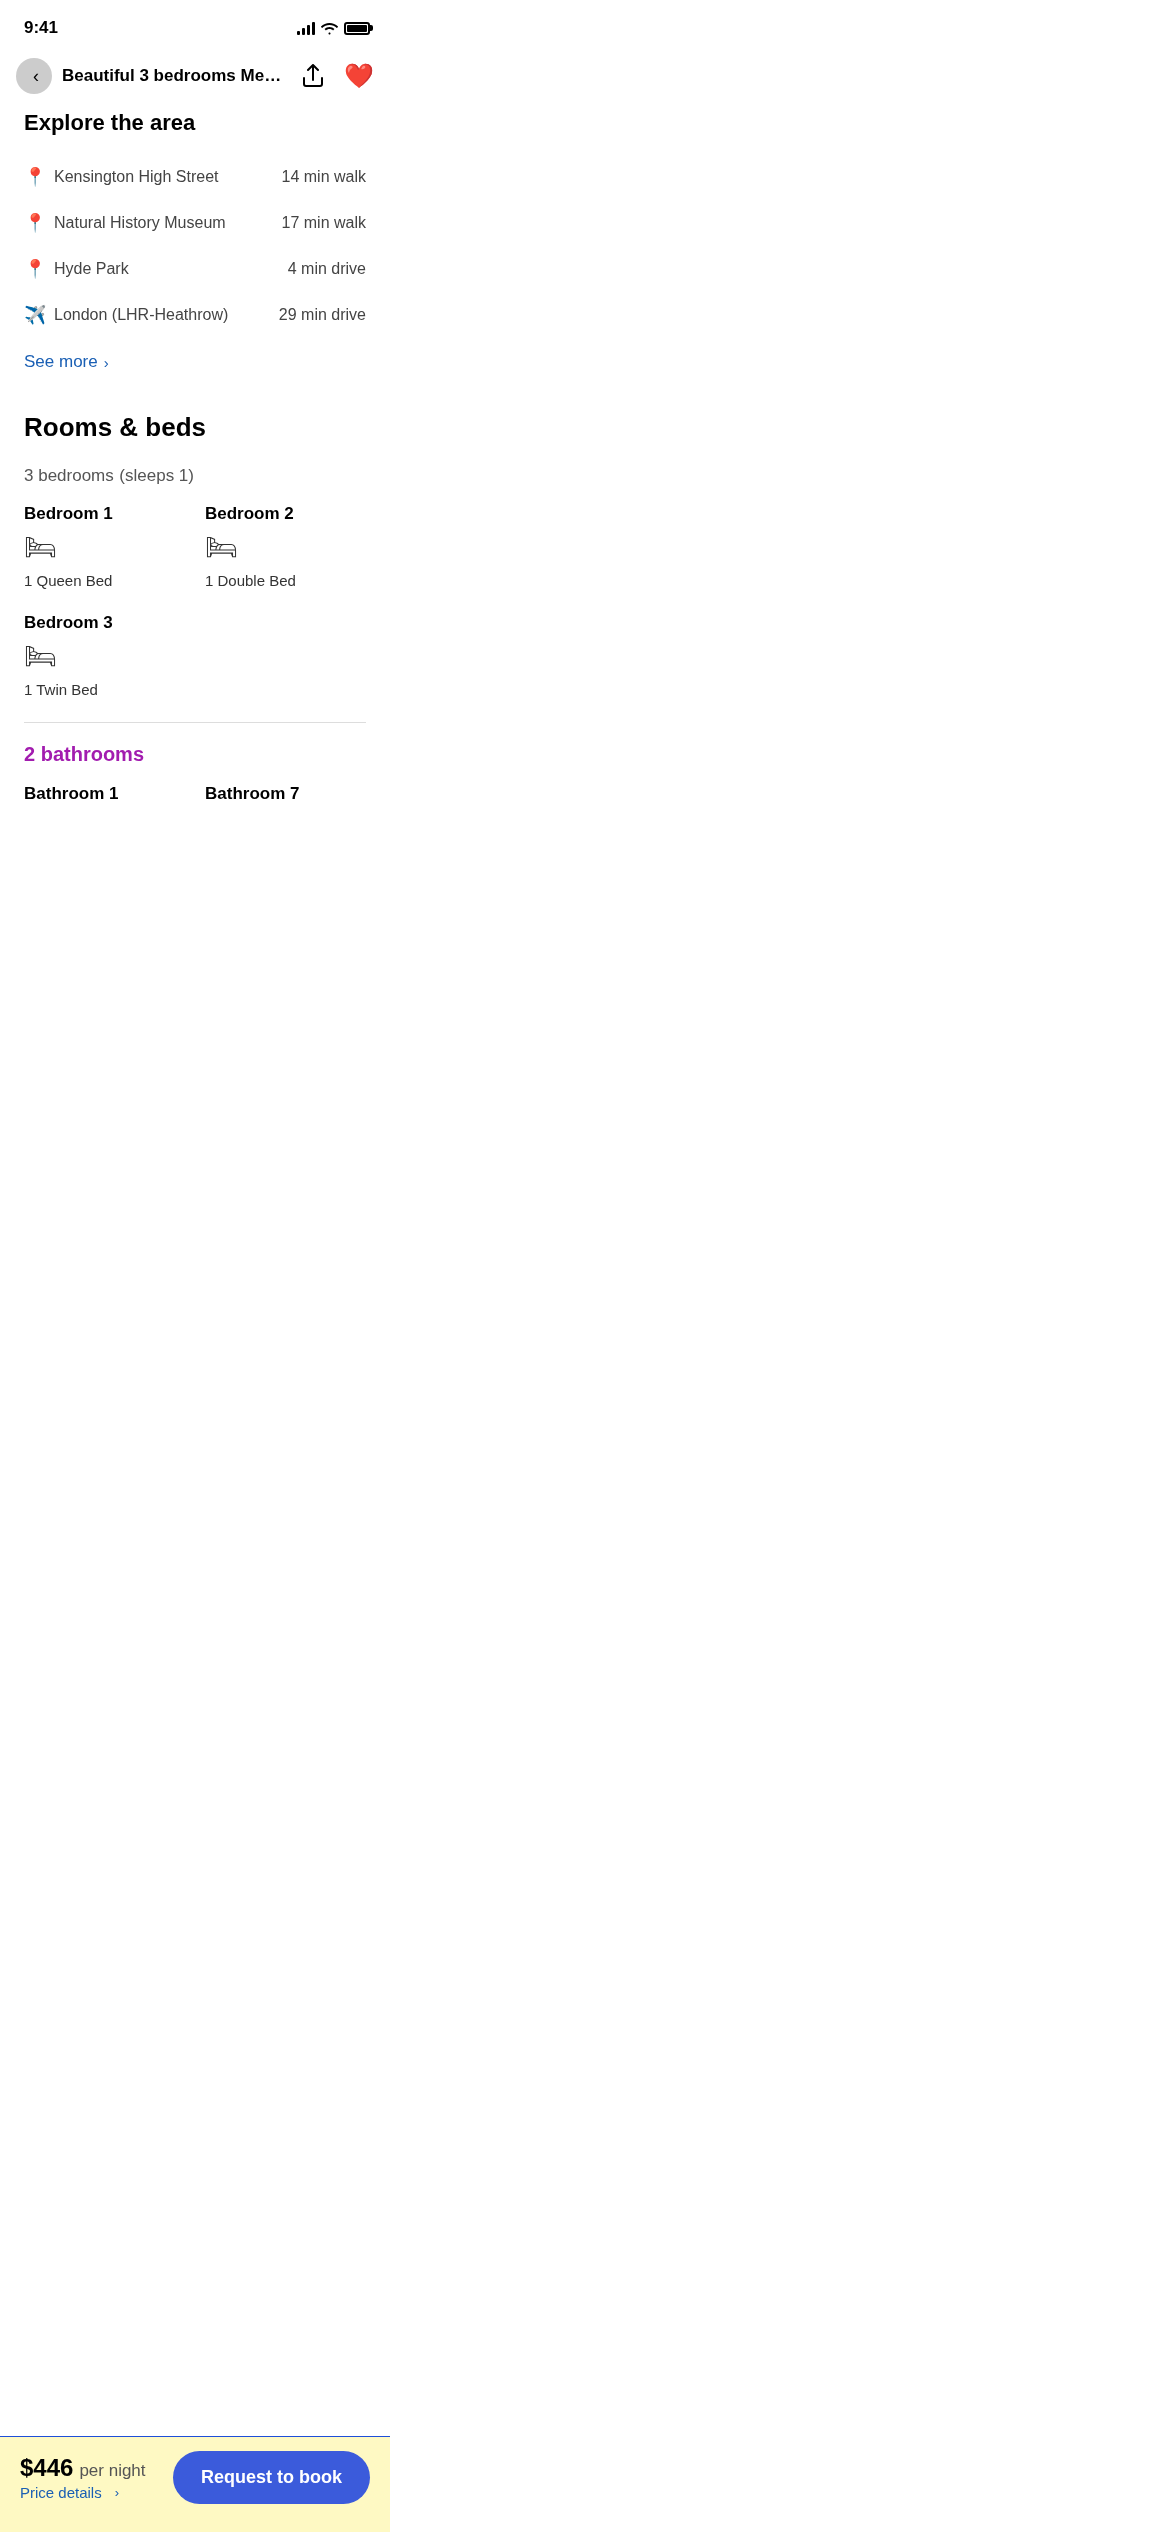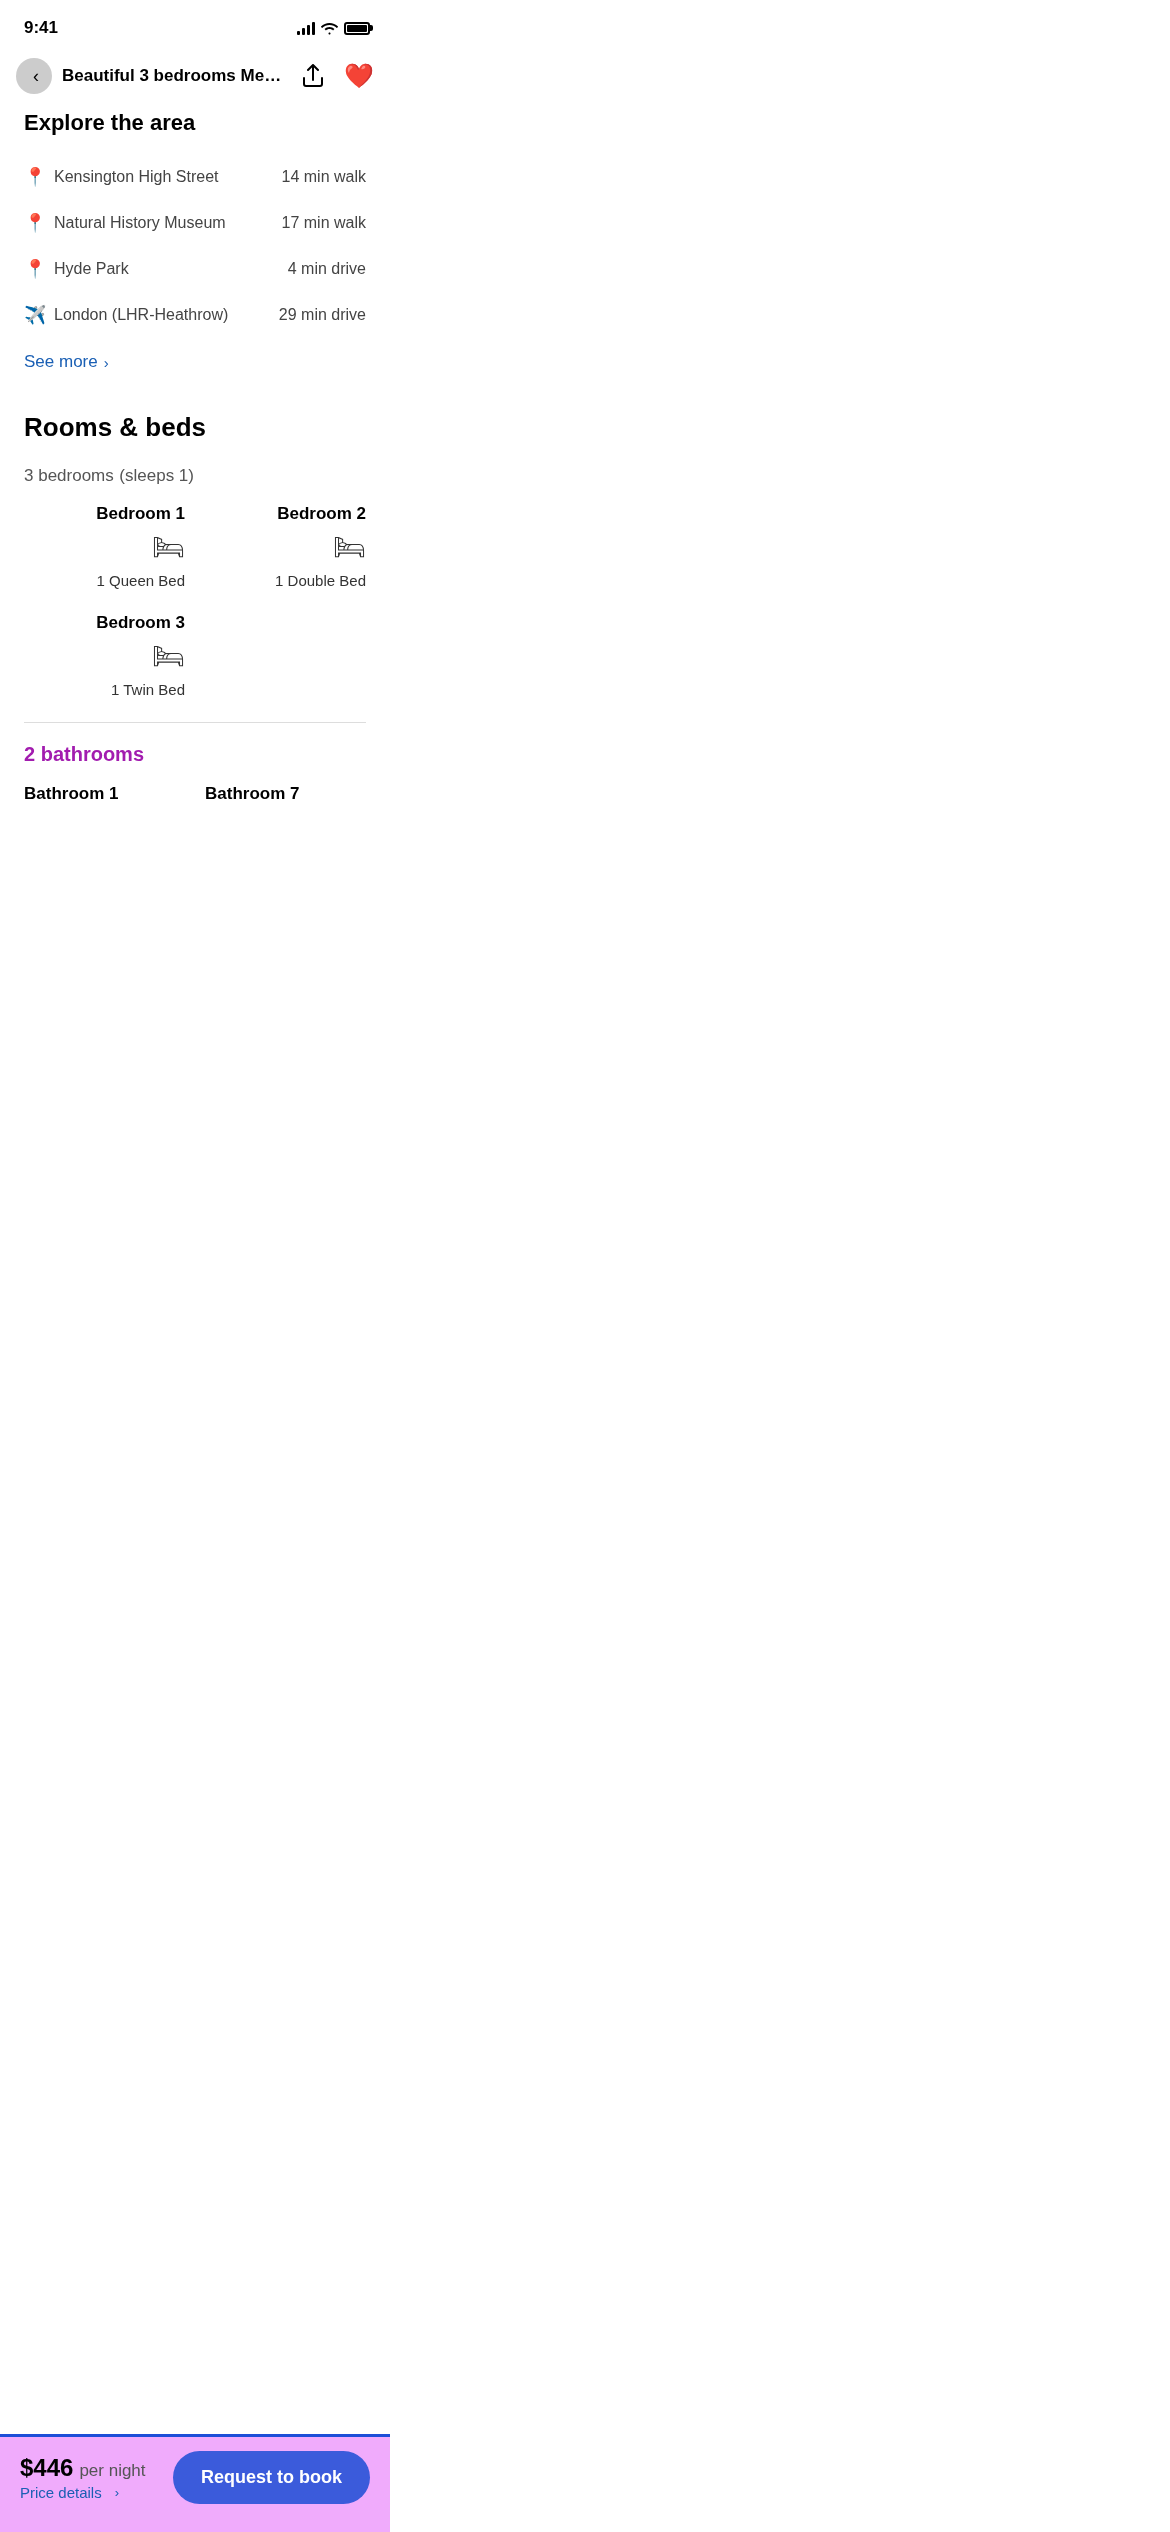--- a/index.html
+++ b/index.html
@@ -201,7 +201,6 @@
       grid-template-columns: 1fr 1fr;
       gap: 24px 20px;
       margin-bottom: 24px;
-      text-align: right;
     }
     .bedroom-card {
       display: flex;

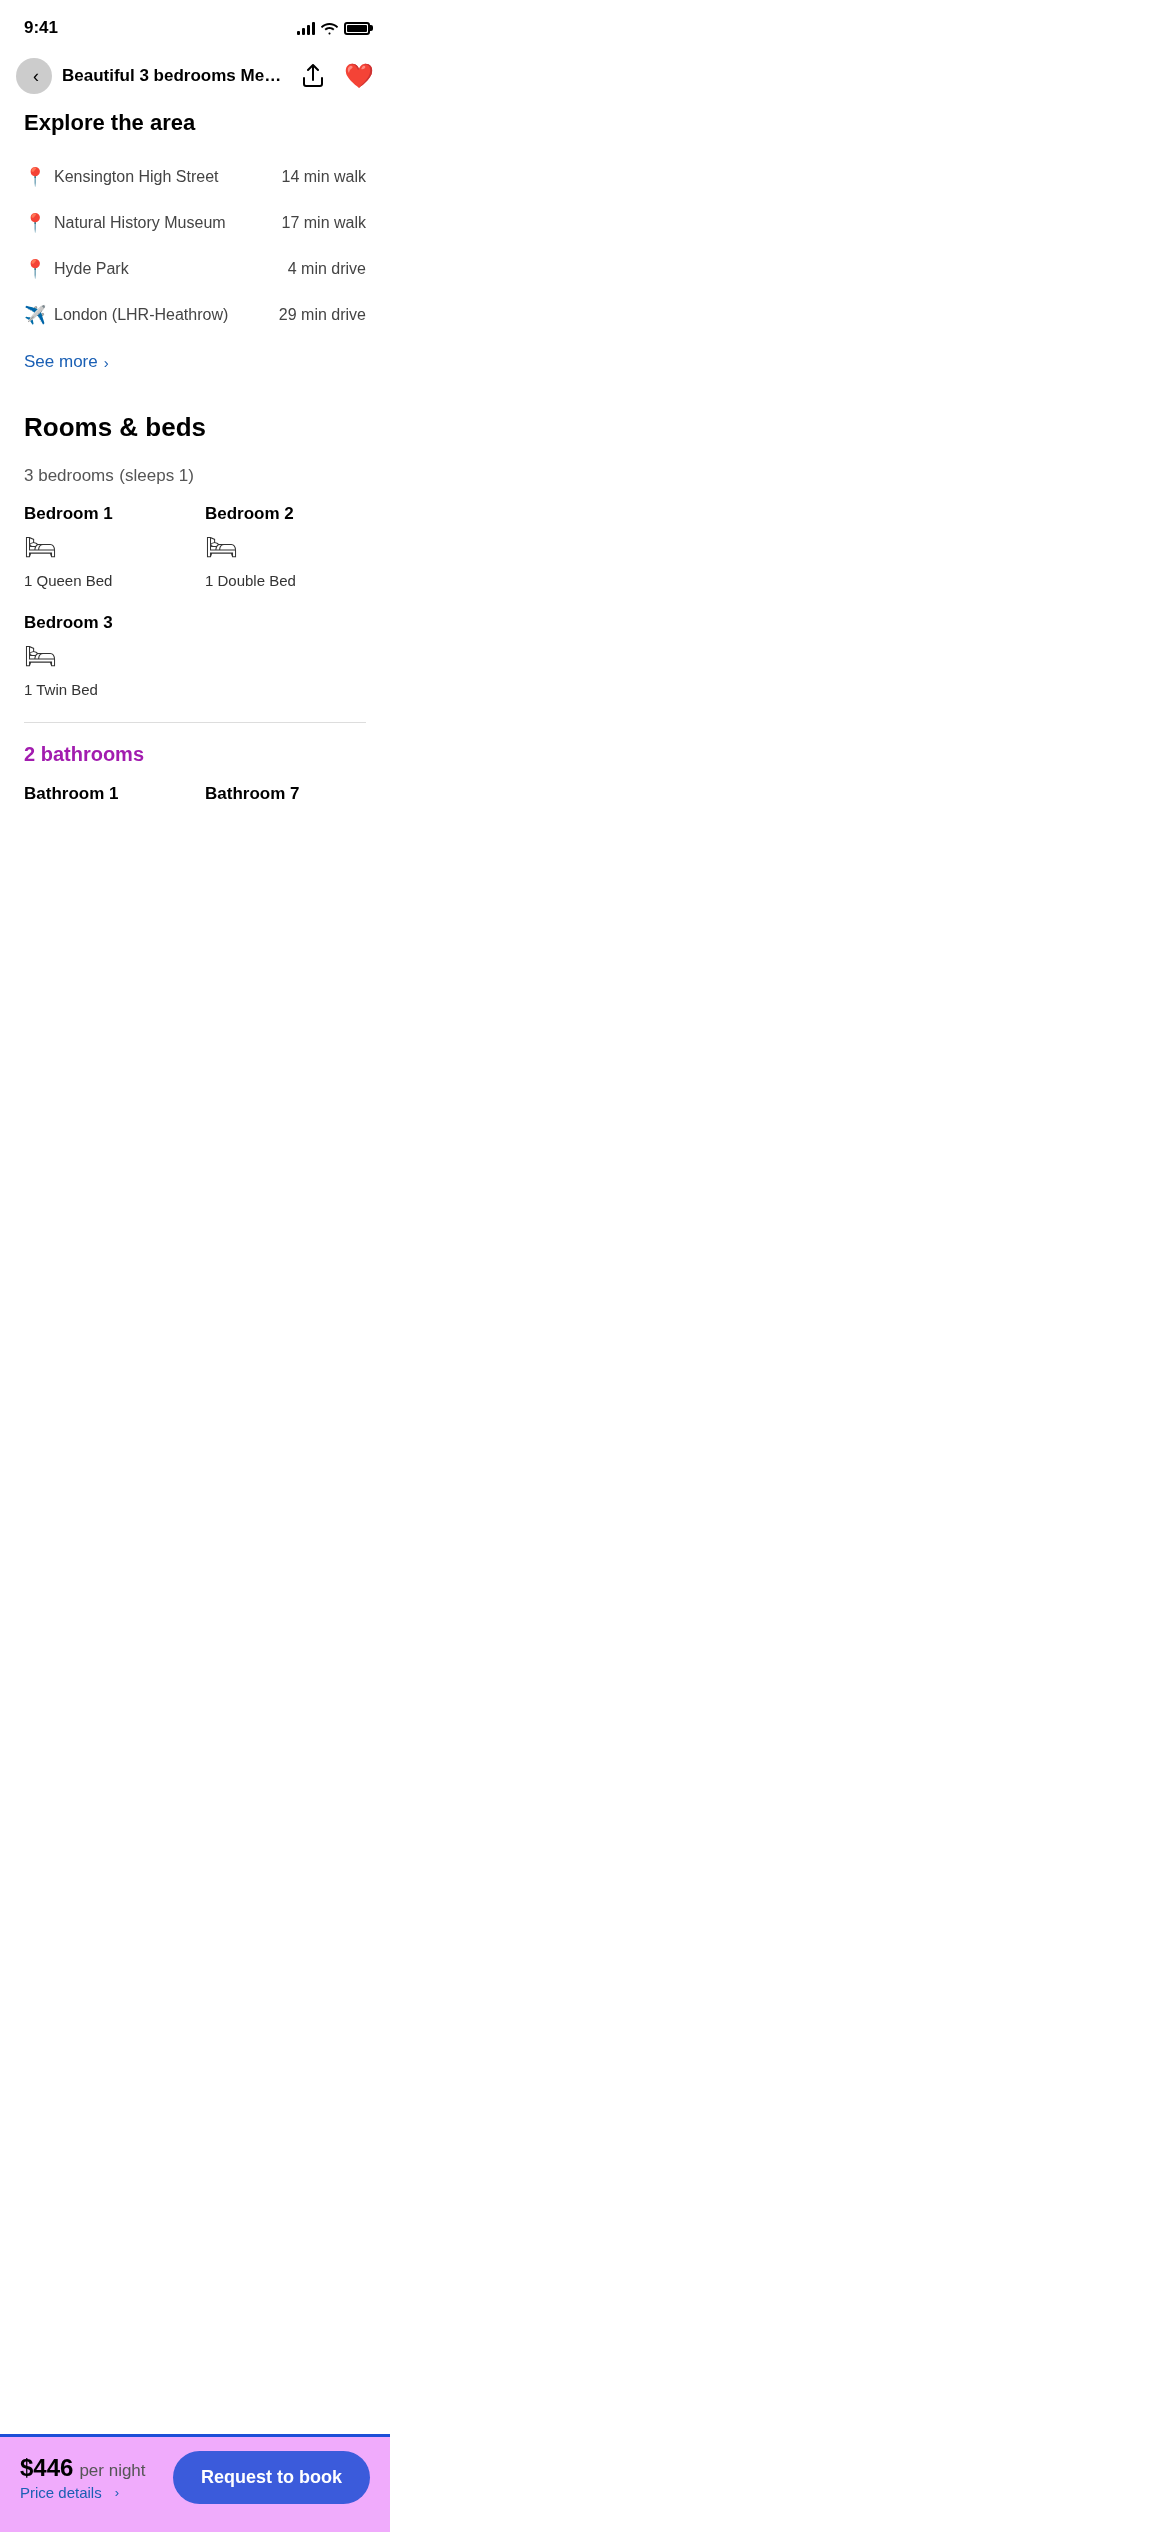--- a/index.html
+++ b/index.html
@@ -253,8 +253,8 @@
       bottom: 0;
       left: 0;
       width: 390px;
-      background: #f0abfc;
-      border-top: 3px solid #1d4ed8;
+      background: #fef9c3;
+      border-top: 1px solid #1d4ed8;
       padding: 14px 20px 28px 20px;
       display: flex;
       align-items: center;

